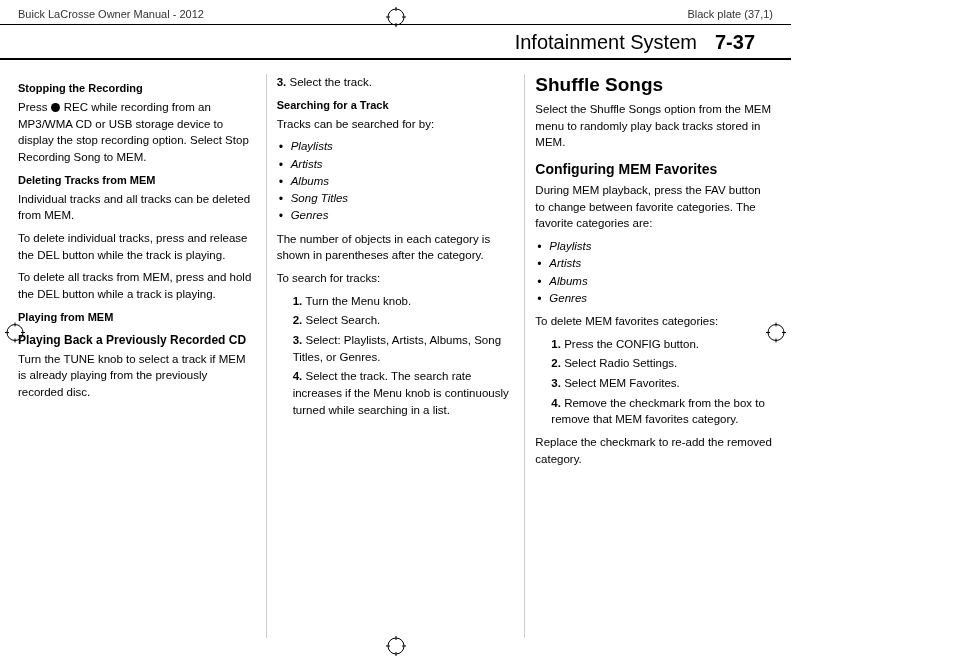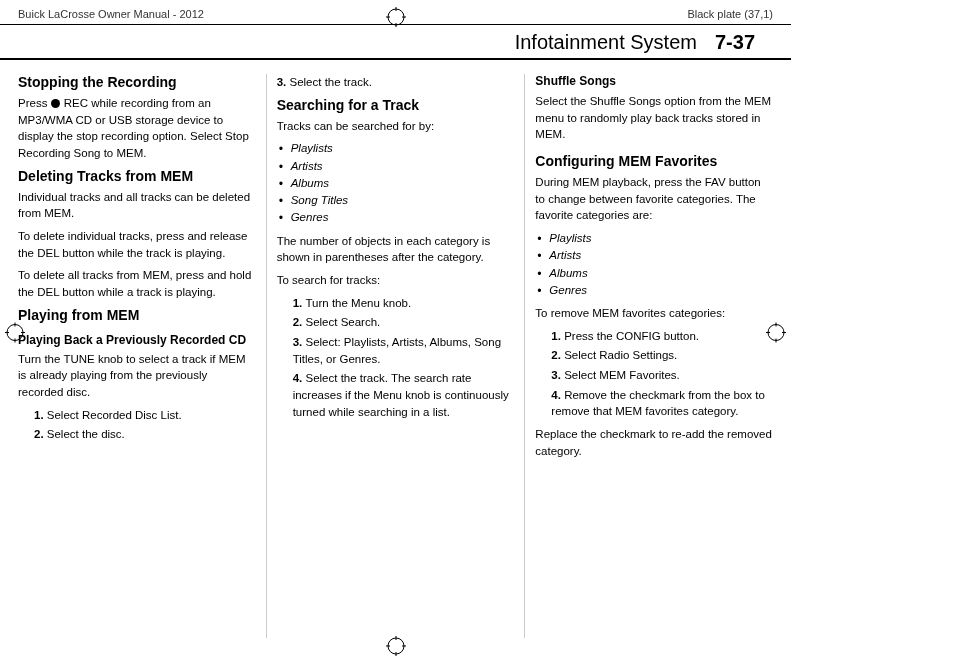--- a/index.html
+++ b/index.html
@@ -98,10 +98,11 @@
     }
 
     h2.section-heading {
-      font-size: 14px;
+      font-size: 11px;
       font-weight: bold;
       margin-bottom: 5px;
       color: #000;
+      margin-top: 8px;
     }
 
     h3.sub-heading {

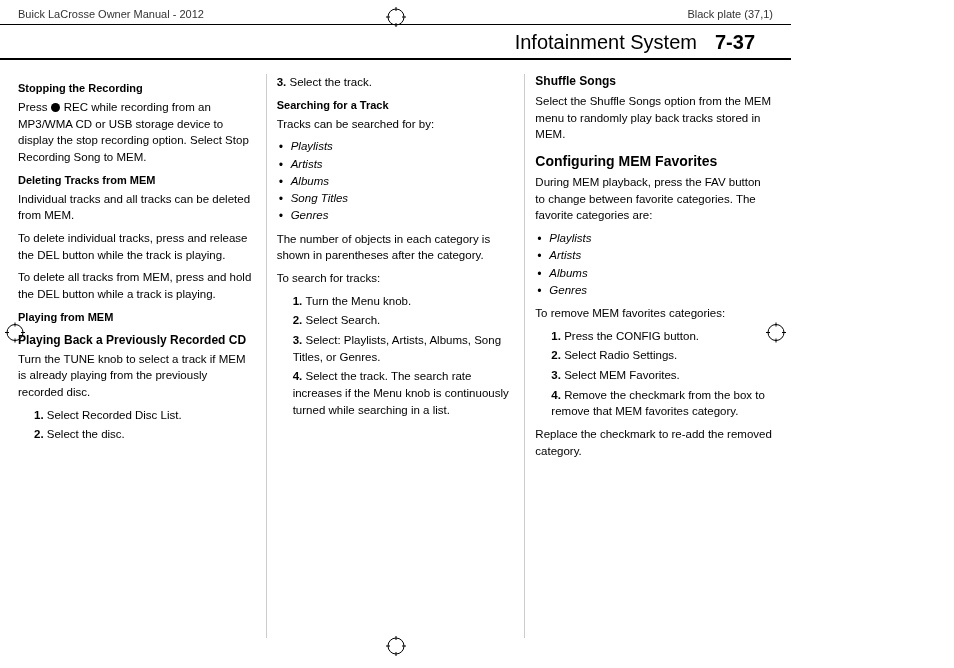--- a/index.html
+++ b/index.html
@@ -198,7 +198,7 @@
 
     
     h2.bold-heading {
-      font-size: 12px;
+      font-size: 19px;
       font-weight: bold;
       margin-bottom: 5px;
     }

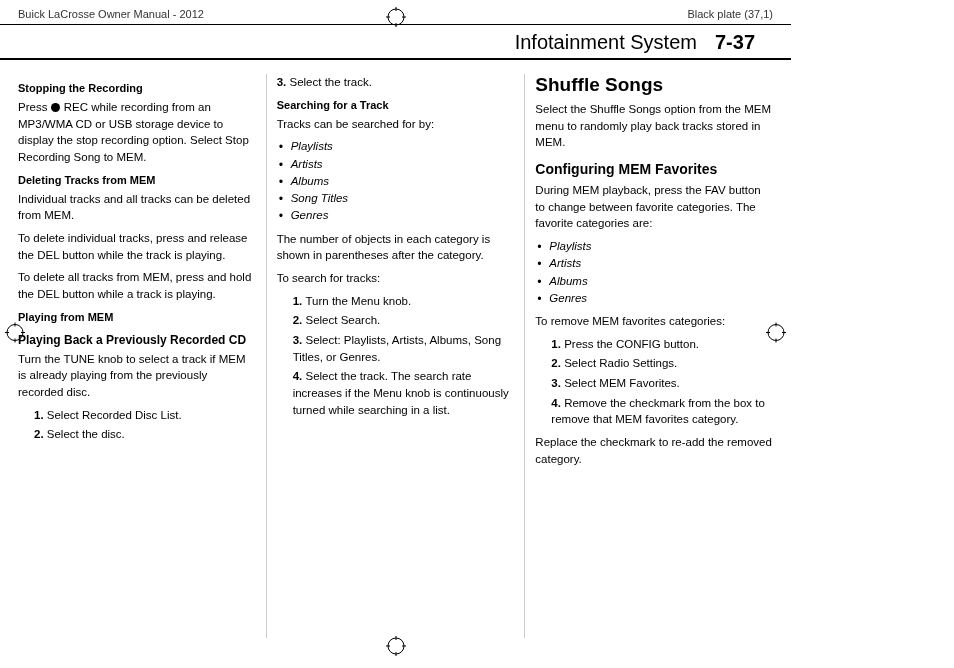--- a/index.html
+++ b/index.html
@@ -316,7 +316,7 @@
         <li>Genres</li>
       </ul>
 
-      <p>To remove MEM favorites categories:</p>
+      <p>To delete MEM favorites categories:</p>
 
       <ol class="numbered-list">
         <li><strong>1.</strong>&nbsp;<span>Press the CONFIG button.</span></li>

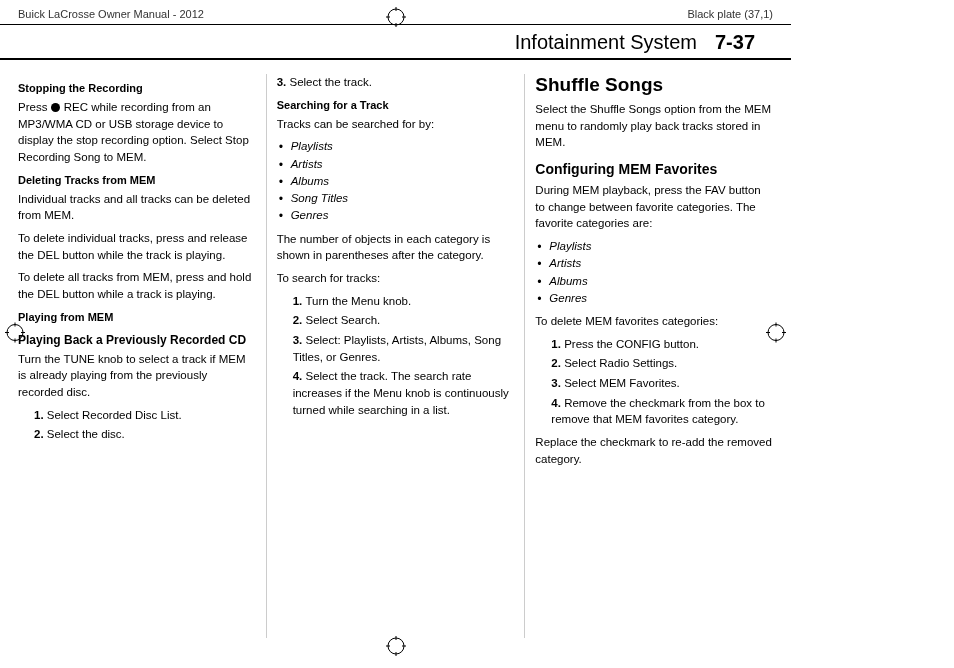--- a/index.html
+++ b/index.html
@@ -271,10 +271,6 @@
       <h3 class="sub-heading">Playing Back a Previously Recorded CD</h3>
       <p>Turn the TUNE knob to select a track if MEM is already playing from the previously recorded disc.</p>
 
-      <ol class="numbered-list">
-        <li><strong>1.</strong>&nbsp;<span>Select Recorded Disc List.</span></li>
-        <li><strong>2.</strong>&nbsp;<span>Select the disc.</span></li>
-      </ol>
     </div>
 
     <div class="col">

